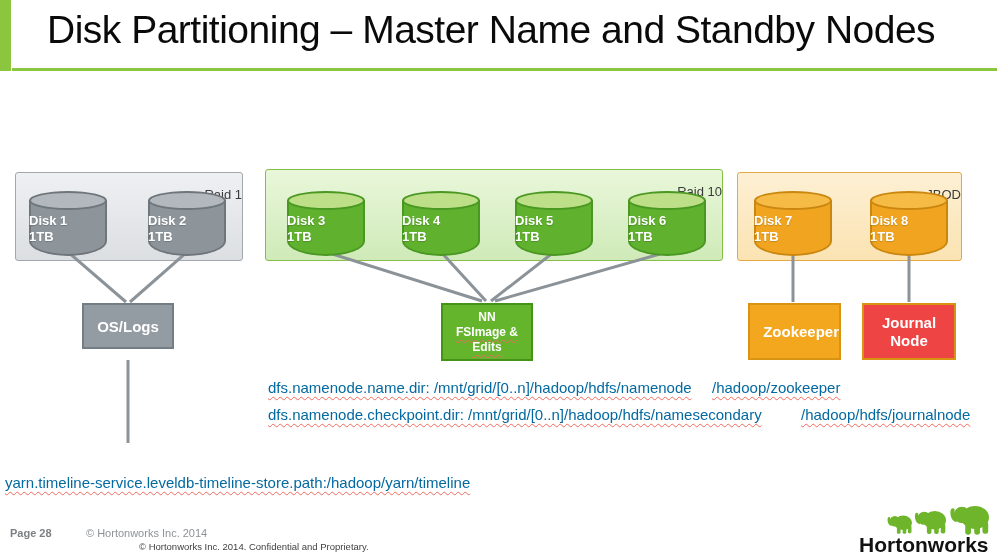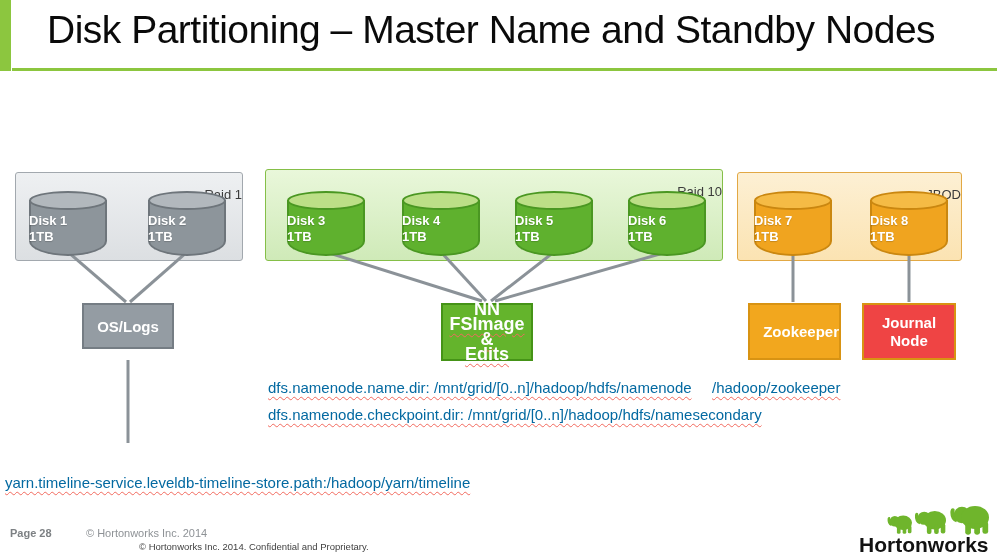--- a/index.html
+++ b/index.html
@@ -53,7 +53,7 @@
     justify-content:center; align-items:center; color:#ffffff; font-weight:bold; text-align:center;
   }
   .n-os { left:82px;  width:92px; height:46px; background:#949ca3; border:2.5px solid #757d84; font-size:15px; }
-  .n-nn { left:441px; width:92px; height:58px; background:#64b42c; border:2.5px solid #459317; font-size:18px; line-height:15px; }
+  .n-nn { left:441px; width:92px; height:58px; background:#64b42c; border:2.5px solid #459317; font-size:12px; line-height:15px; }
   .n-zk { left:748px; width:93px; height:57px; background:#f2a71e; border:2.5px solid #d89313; font-size:15px;align-items:flex-end; }
   .n-jn { left:862px; width:94px; height:57px; background:#ef4444; border:2.5px solid #d89313; font-size:15px; line-height:18px; }
 

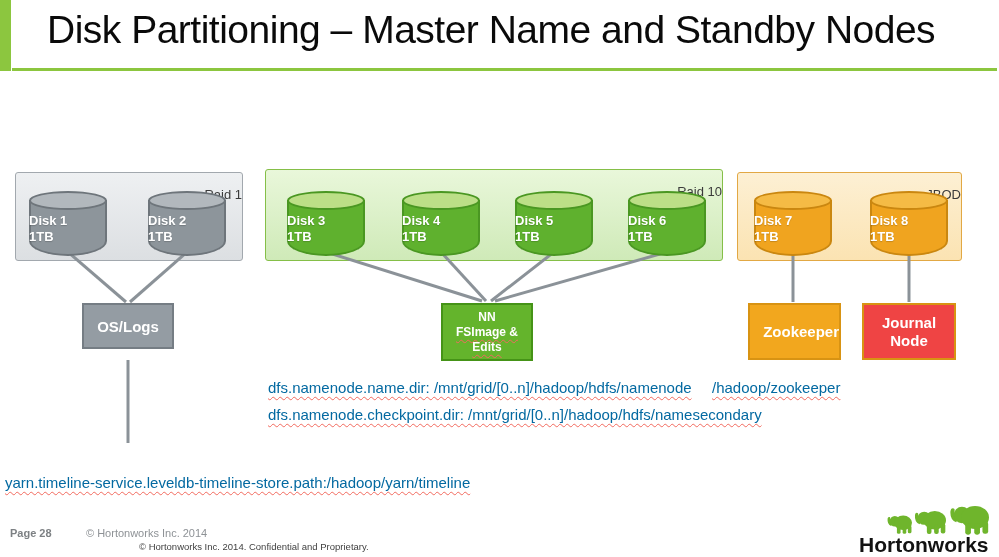--- a/index.html
+++ b/index.html
@@ -185,6 +185,7 @@
   <div class="cfg squig" style="left:268px; top:379px">dfs.namenode.name.dir: /mnt/grid/[0..n]/hadoop/hdfs/namenode</div>
   <div class="cfg squig" style="left:712px; top:379px">/hadoop/zookeeper</div>
   <div class="cfg squig" style="left:268px; top:406px">dfs.namenode.checkpoint.dir: /mnt/grid/[0..n]/hadoop/hdfs/namesecondary</div>
+  <div class="cfg squig" style="left:801px; top:406px">/hadoop/hdfs/journalnode</div>
   <div class="cfg squig" style="left:5px; top:474px">yarn.timeline-service.leveldb-timeline-store.path:/hadoop/yarn/timeline</div>
 
   <div class="f-page">Page 28</div>

